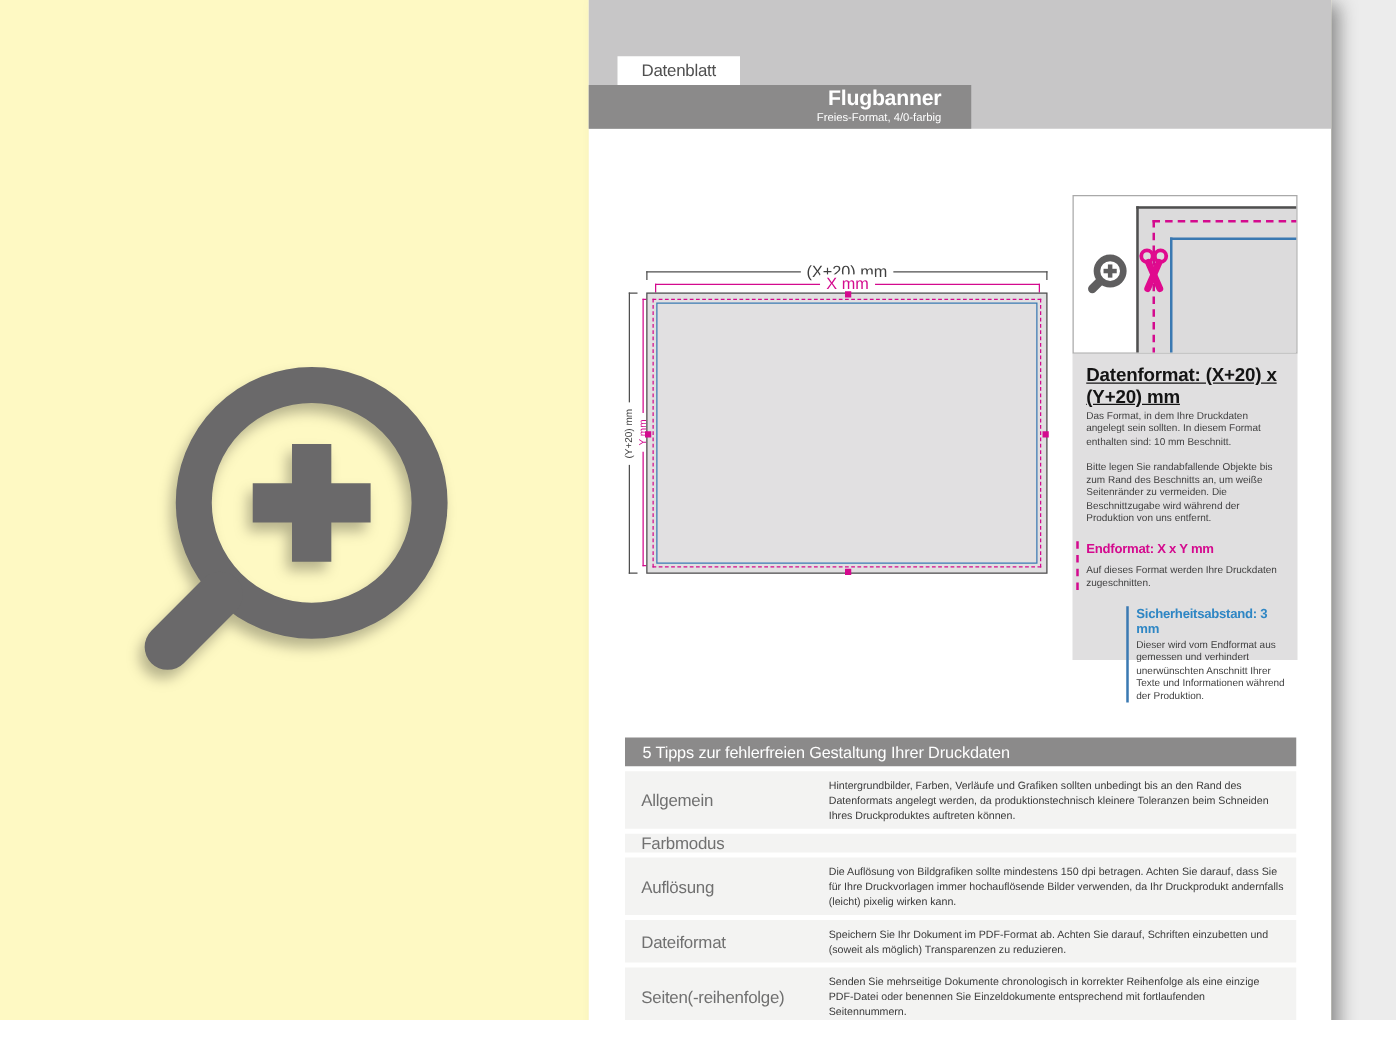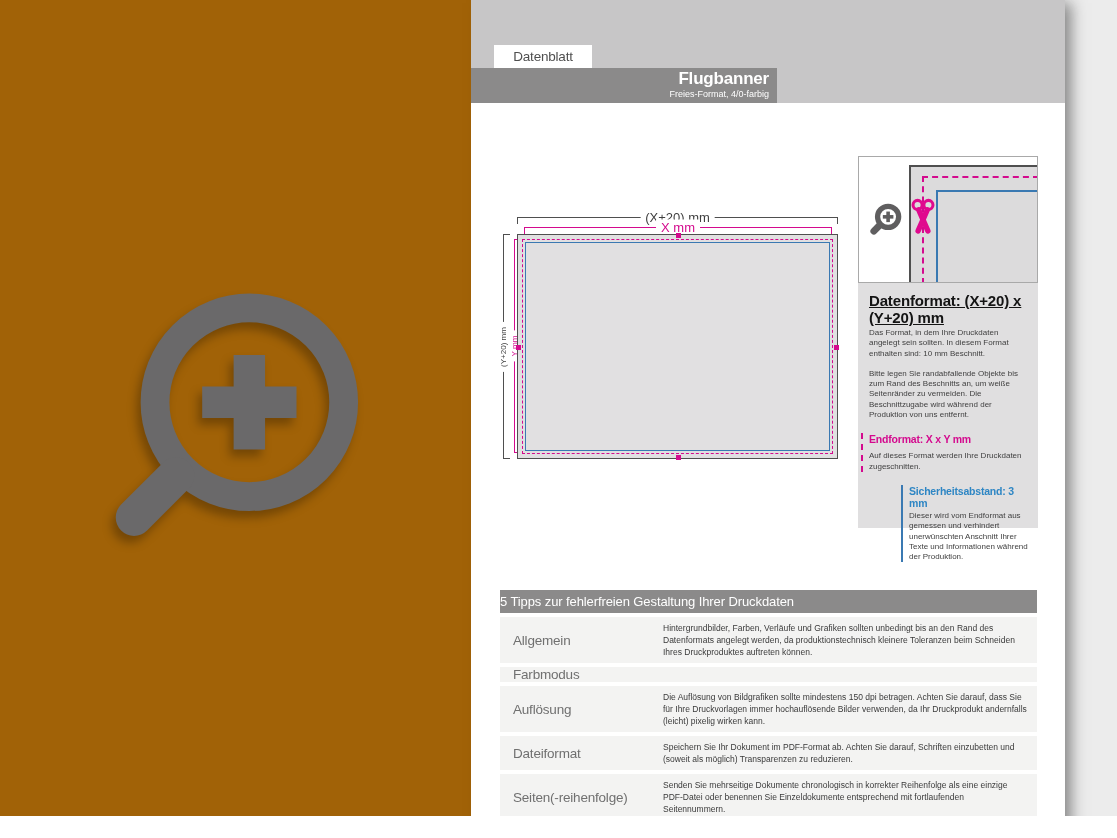--- a/index.html
+++ b/index.html
@@ -5,7 +5,7 @@
   * { margin:0; padding:0; box-sizing:border-box; }
   html,body { background:#fff; }
   body { font-family:"Liberation Sans", sans-serif; }
-  .canvas { position:relative; width:1117px; height:816px; background:#a16207; overflow:hidden; }
+  .canvas { position:relative; width:1117px; height:816px; background:#fef9c3; overflow:hidden; }
 
   
   .backdrop-right { position:absolute; left:1065px; top:0; width:52px; height:838px; background:#ececec; }

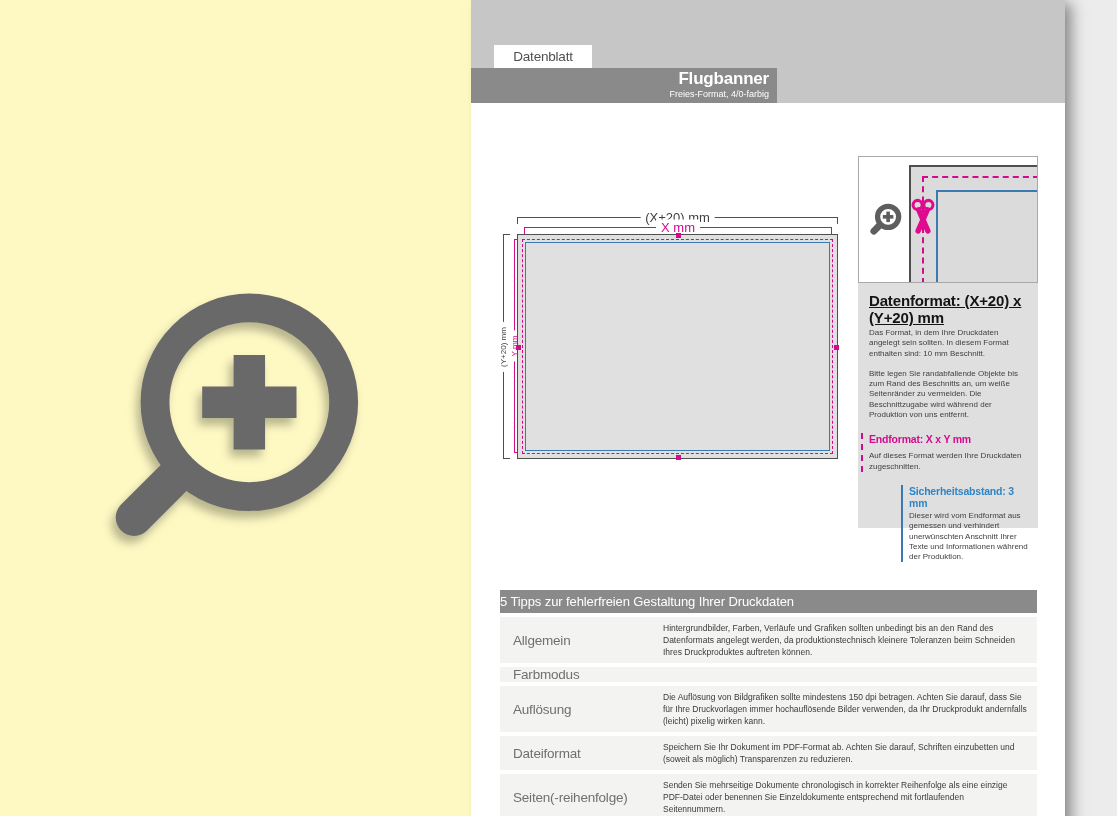--- a/index.html
+++ b/index.html
@@ -23,7 +23,7 @@
   .tab { position:absolute; left:23px; top:45px; width:98px; height:23px; background:#ffffff;
          color:#4f4f4f; font-size:13.5px; letter-spacing:-0.2px; text-align:center; line-height:23px; }
   .band-dark { position:absolute; left:0; top:68px; width:306px; height:35px; background:#8b8a8a;
-               color:#fff; text-align:right; padding-right:8px; }
+               color:#fff; text-align:right; padding-right:24px; }
   .band-dark .title { font-size:17px; font-weight:bold; letter-spacing:-0.2px; line-height:20px; margin-top:1px; }
   .band-dark .subtitle { font-size:9px; line-height:10px; }
 

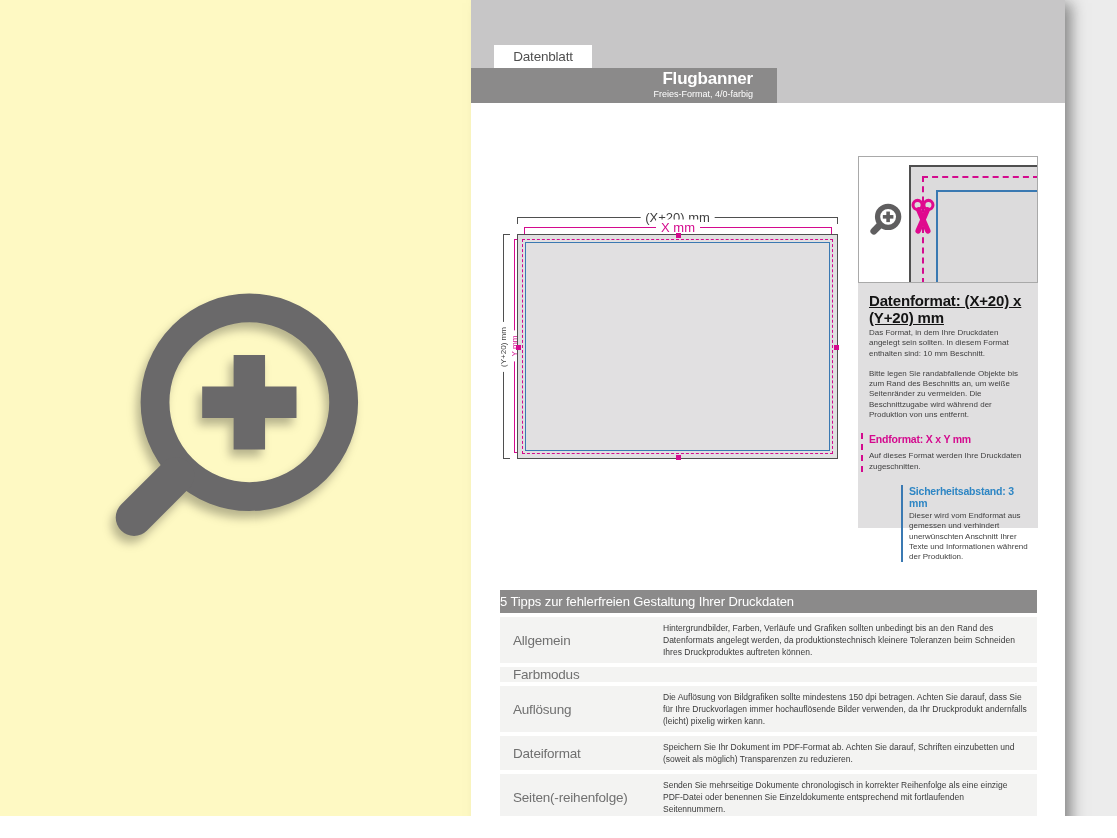--- a/index.html
+++ b/index.html
@@ -84,7 +84,7 @@
   
   .tips { position:absolute; left:29px; top:590px; width:537px; }
   .tips-header { height:23px; background:#8b8a8a; color:#ffffff; font-size:13px;
-                 line-height:23px; letter-spacing:-0.1px; }
+                 line-height:23px; padding-left:14px; letter-spacing:-0.1px; }
   .tip-row { display:flex; background:#f3f3f2; margin-top:4px; }
   .tip-label { width:163px; padding-left:13px; display:flex; align-items:center;
                font-size:13.5px; color:#707070; letter-spacing:-0.2px; }

